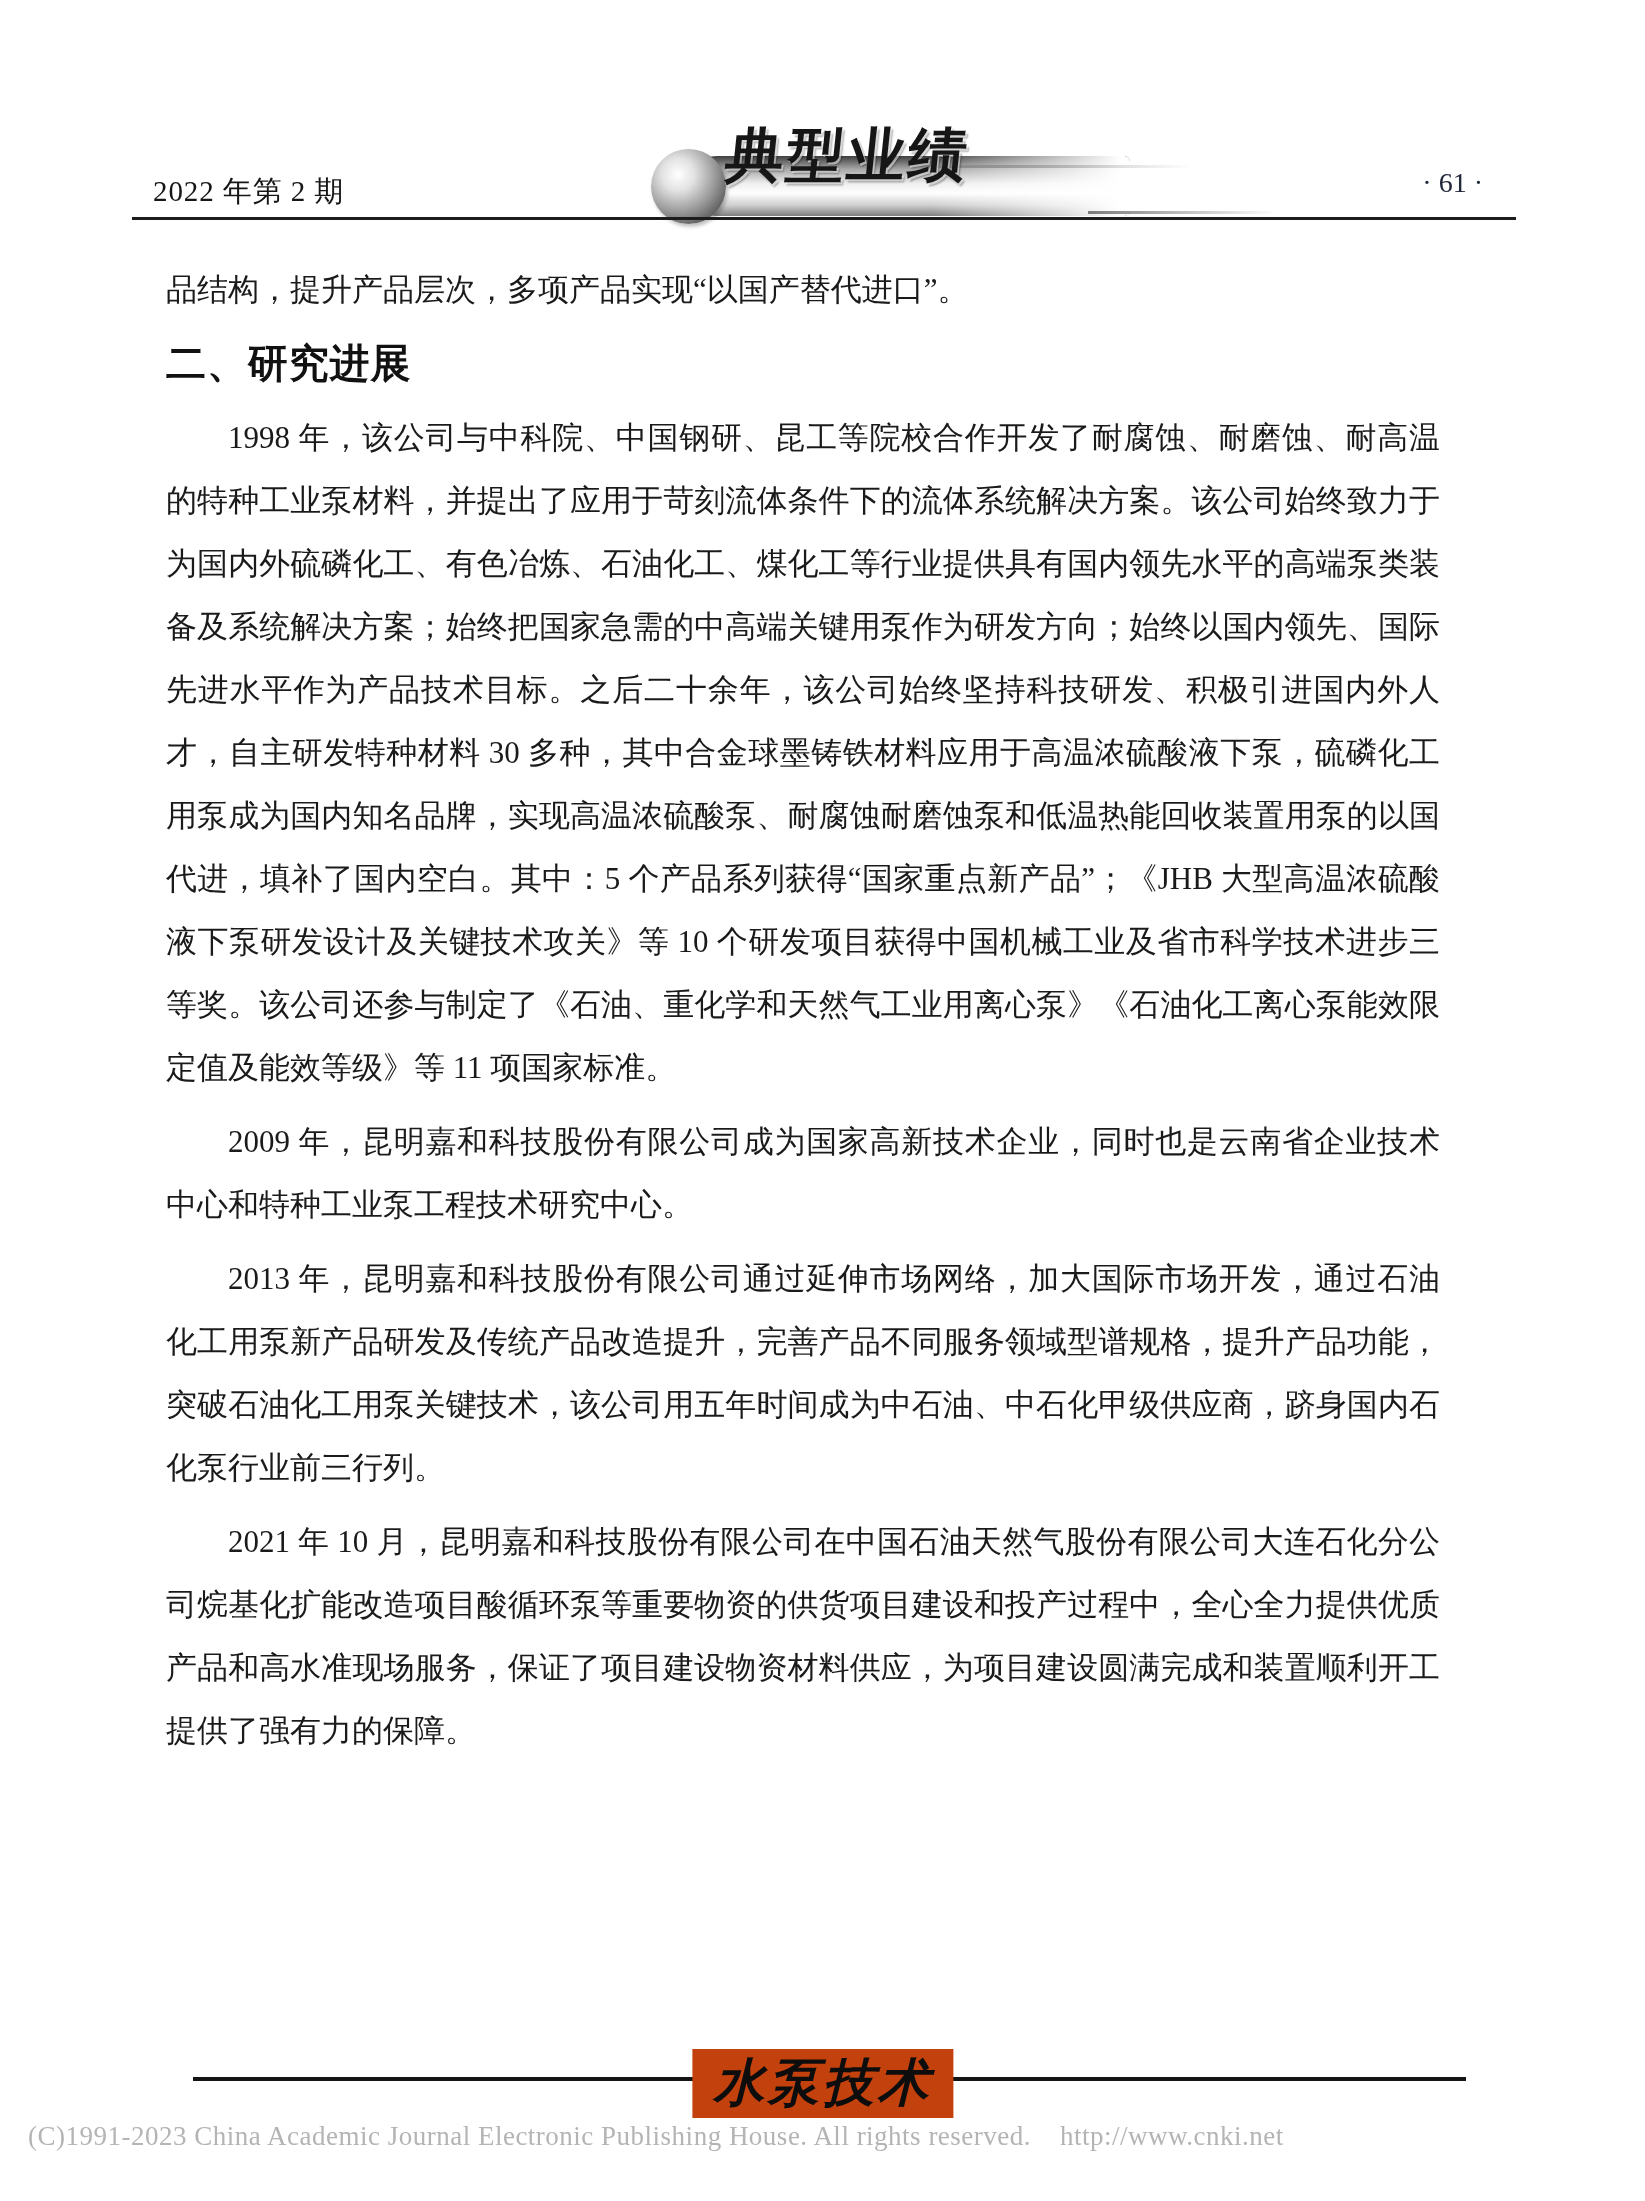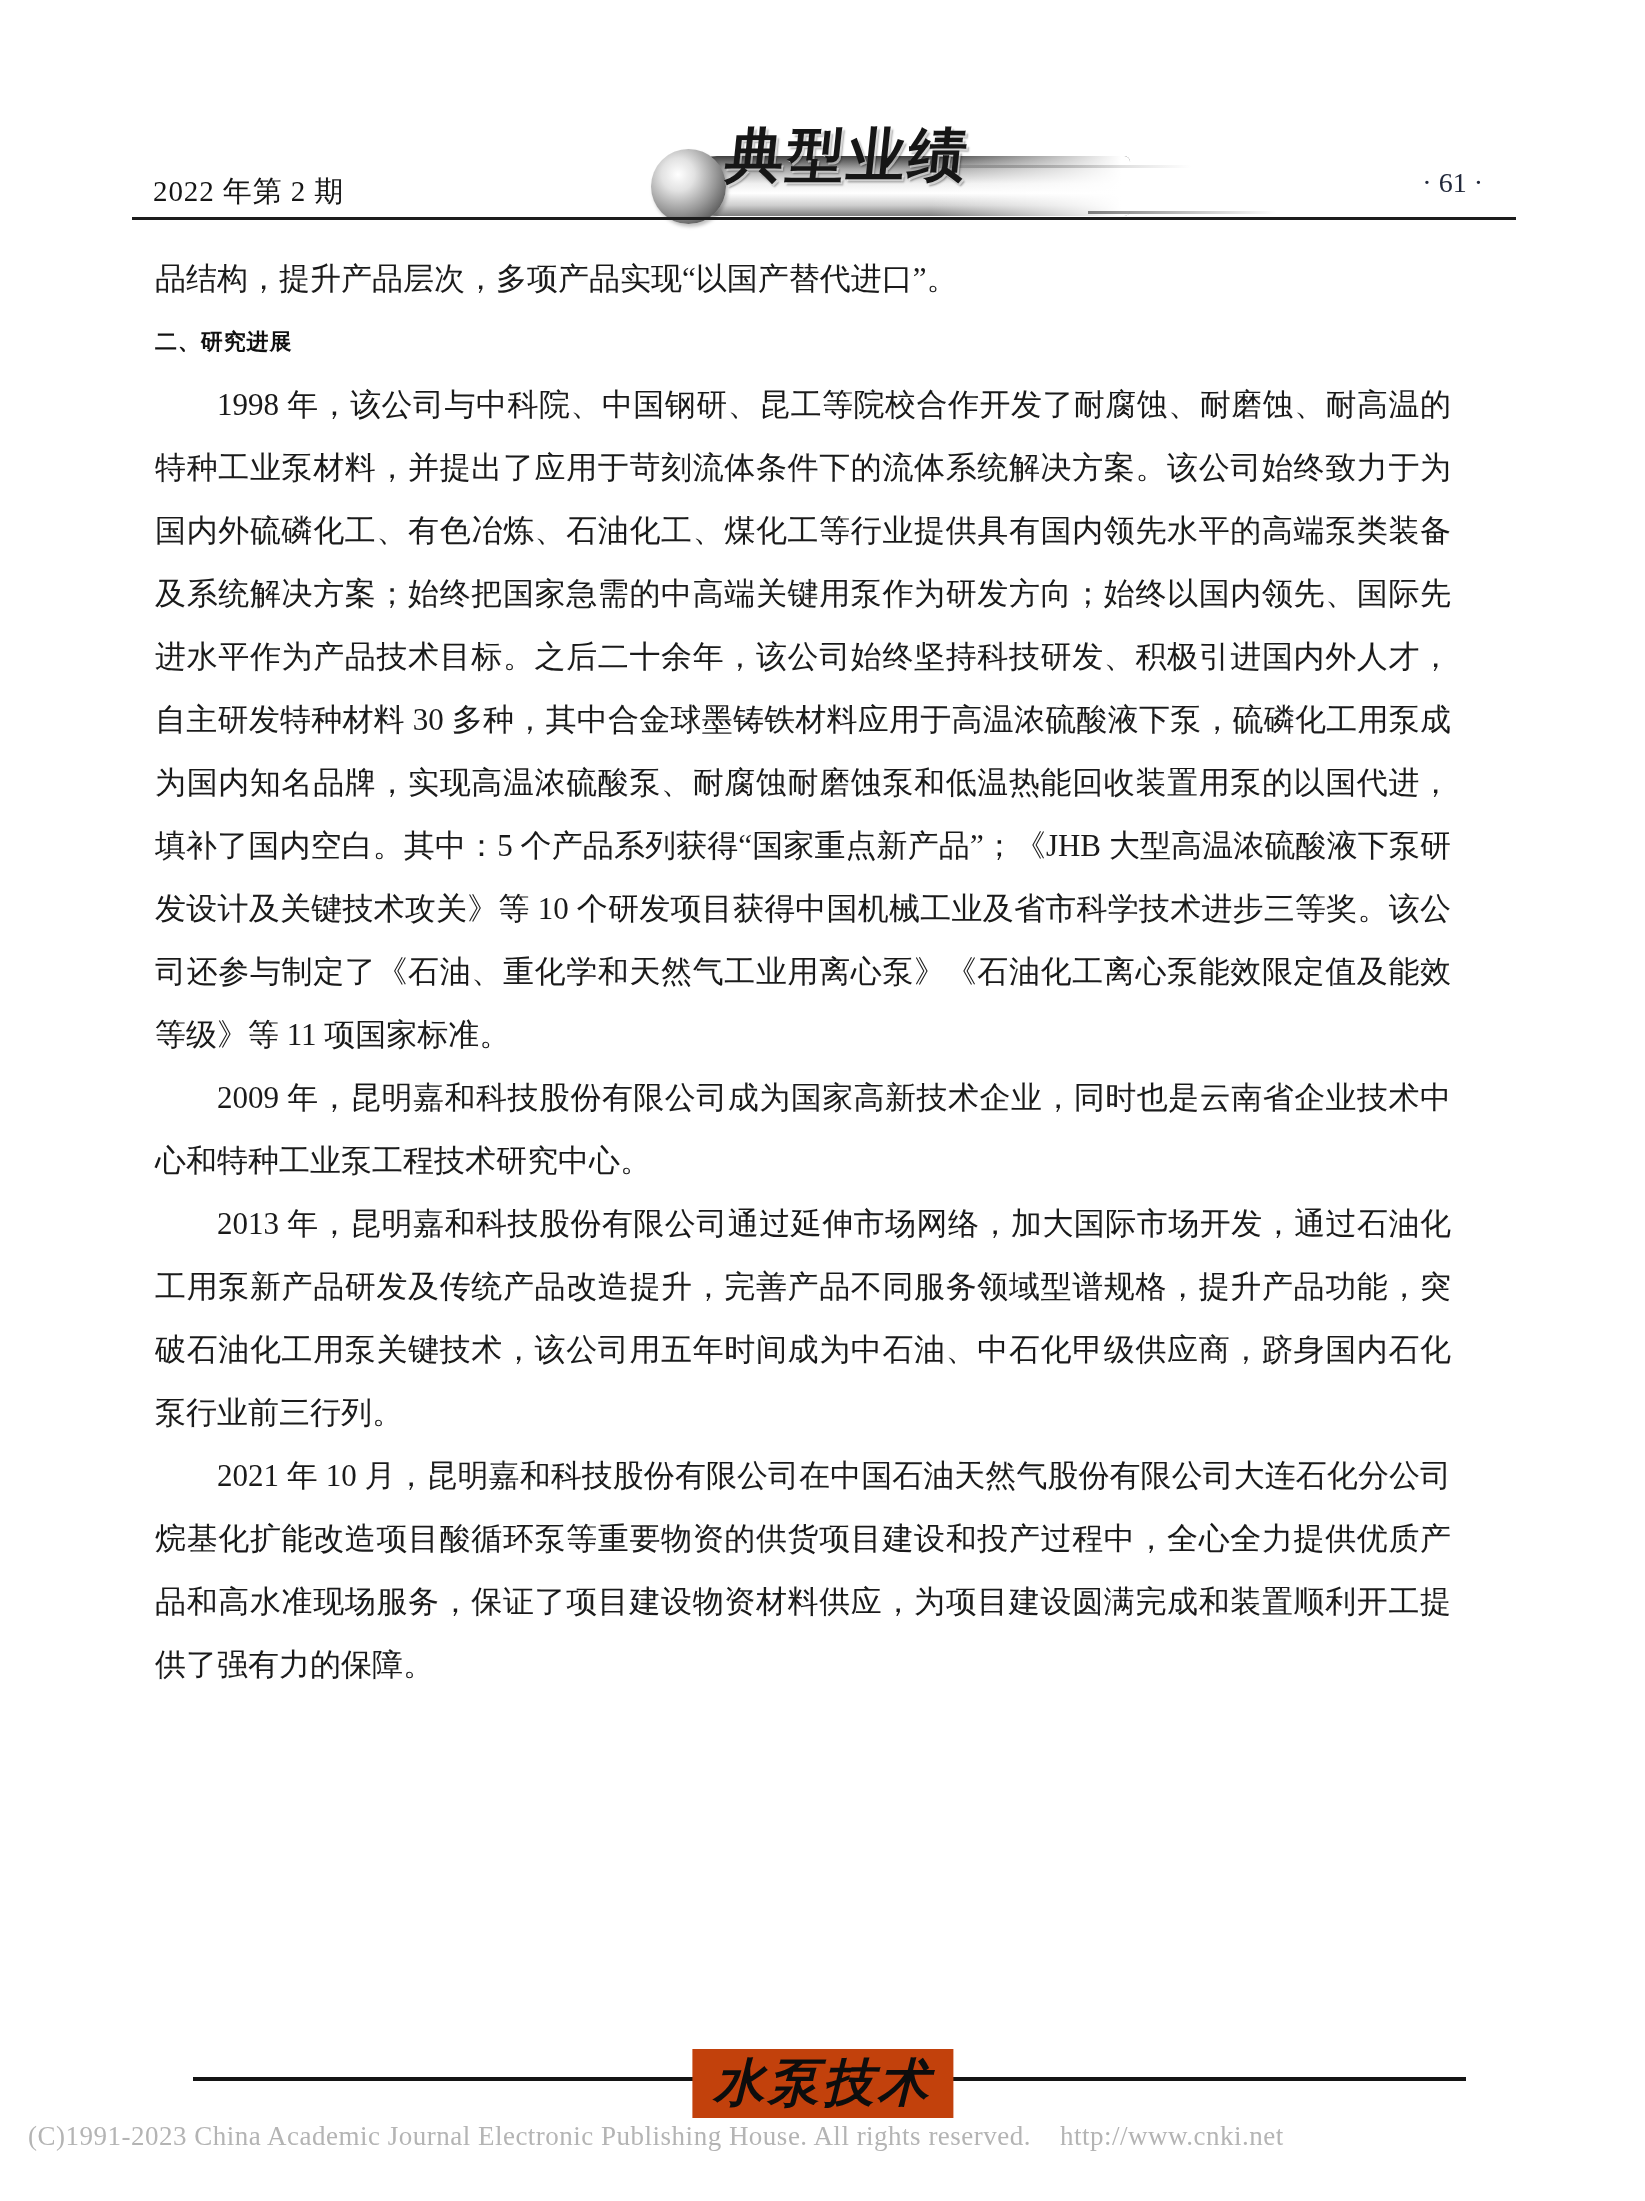--- a/index.html
+++ b/index.html
@@ -62,7 +62,7 @@
     position:absolute;left:155px;top:247px;width:1296px;
     font-size:31px;line-height:63px;text-align:justify;color:#1a1a1a;
   }
-  .article p{margin:0;}
+  .article p{margin:11px;}
   .para-indent{text-indent:2em;}
   .section-heading{
     font-family:"Liberation Sans","DejaVu Sans",sans-serif;

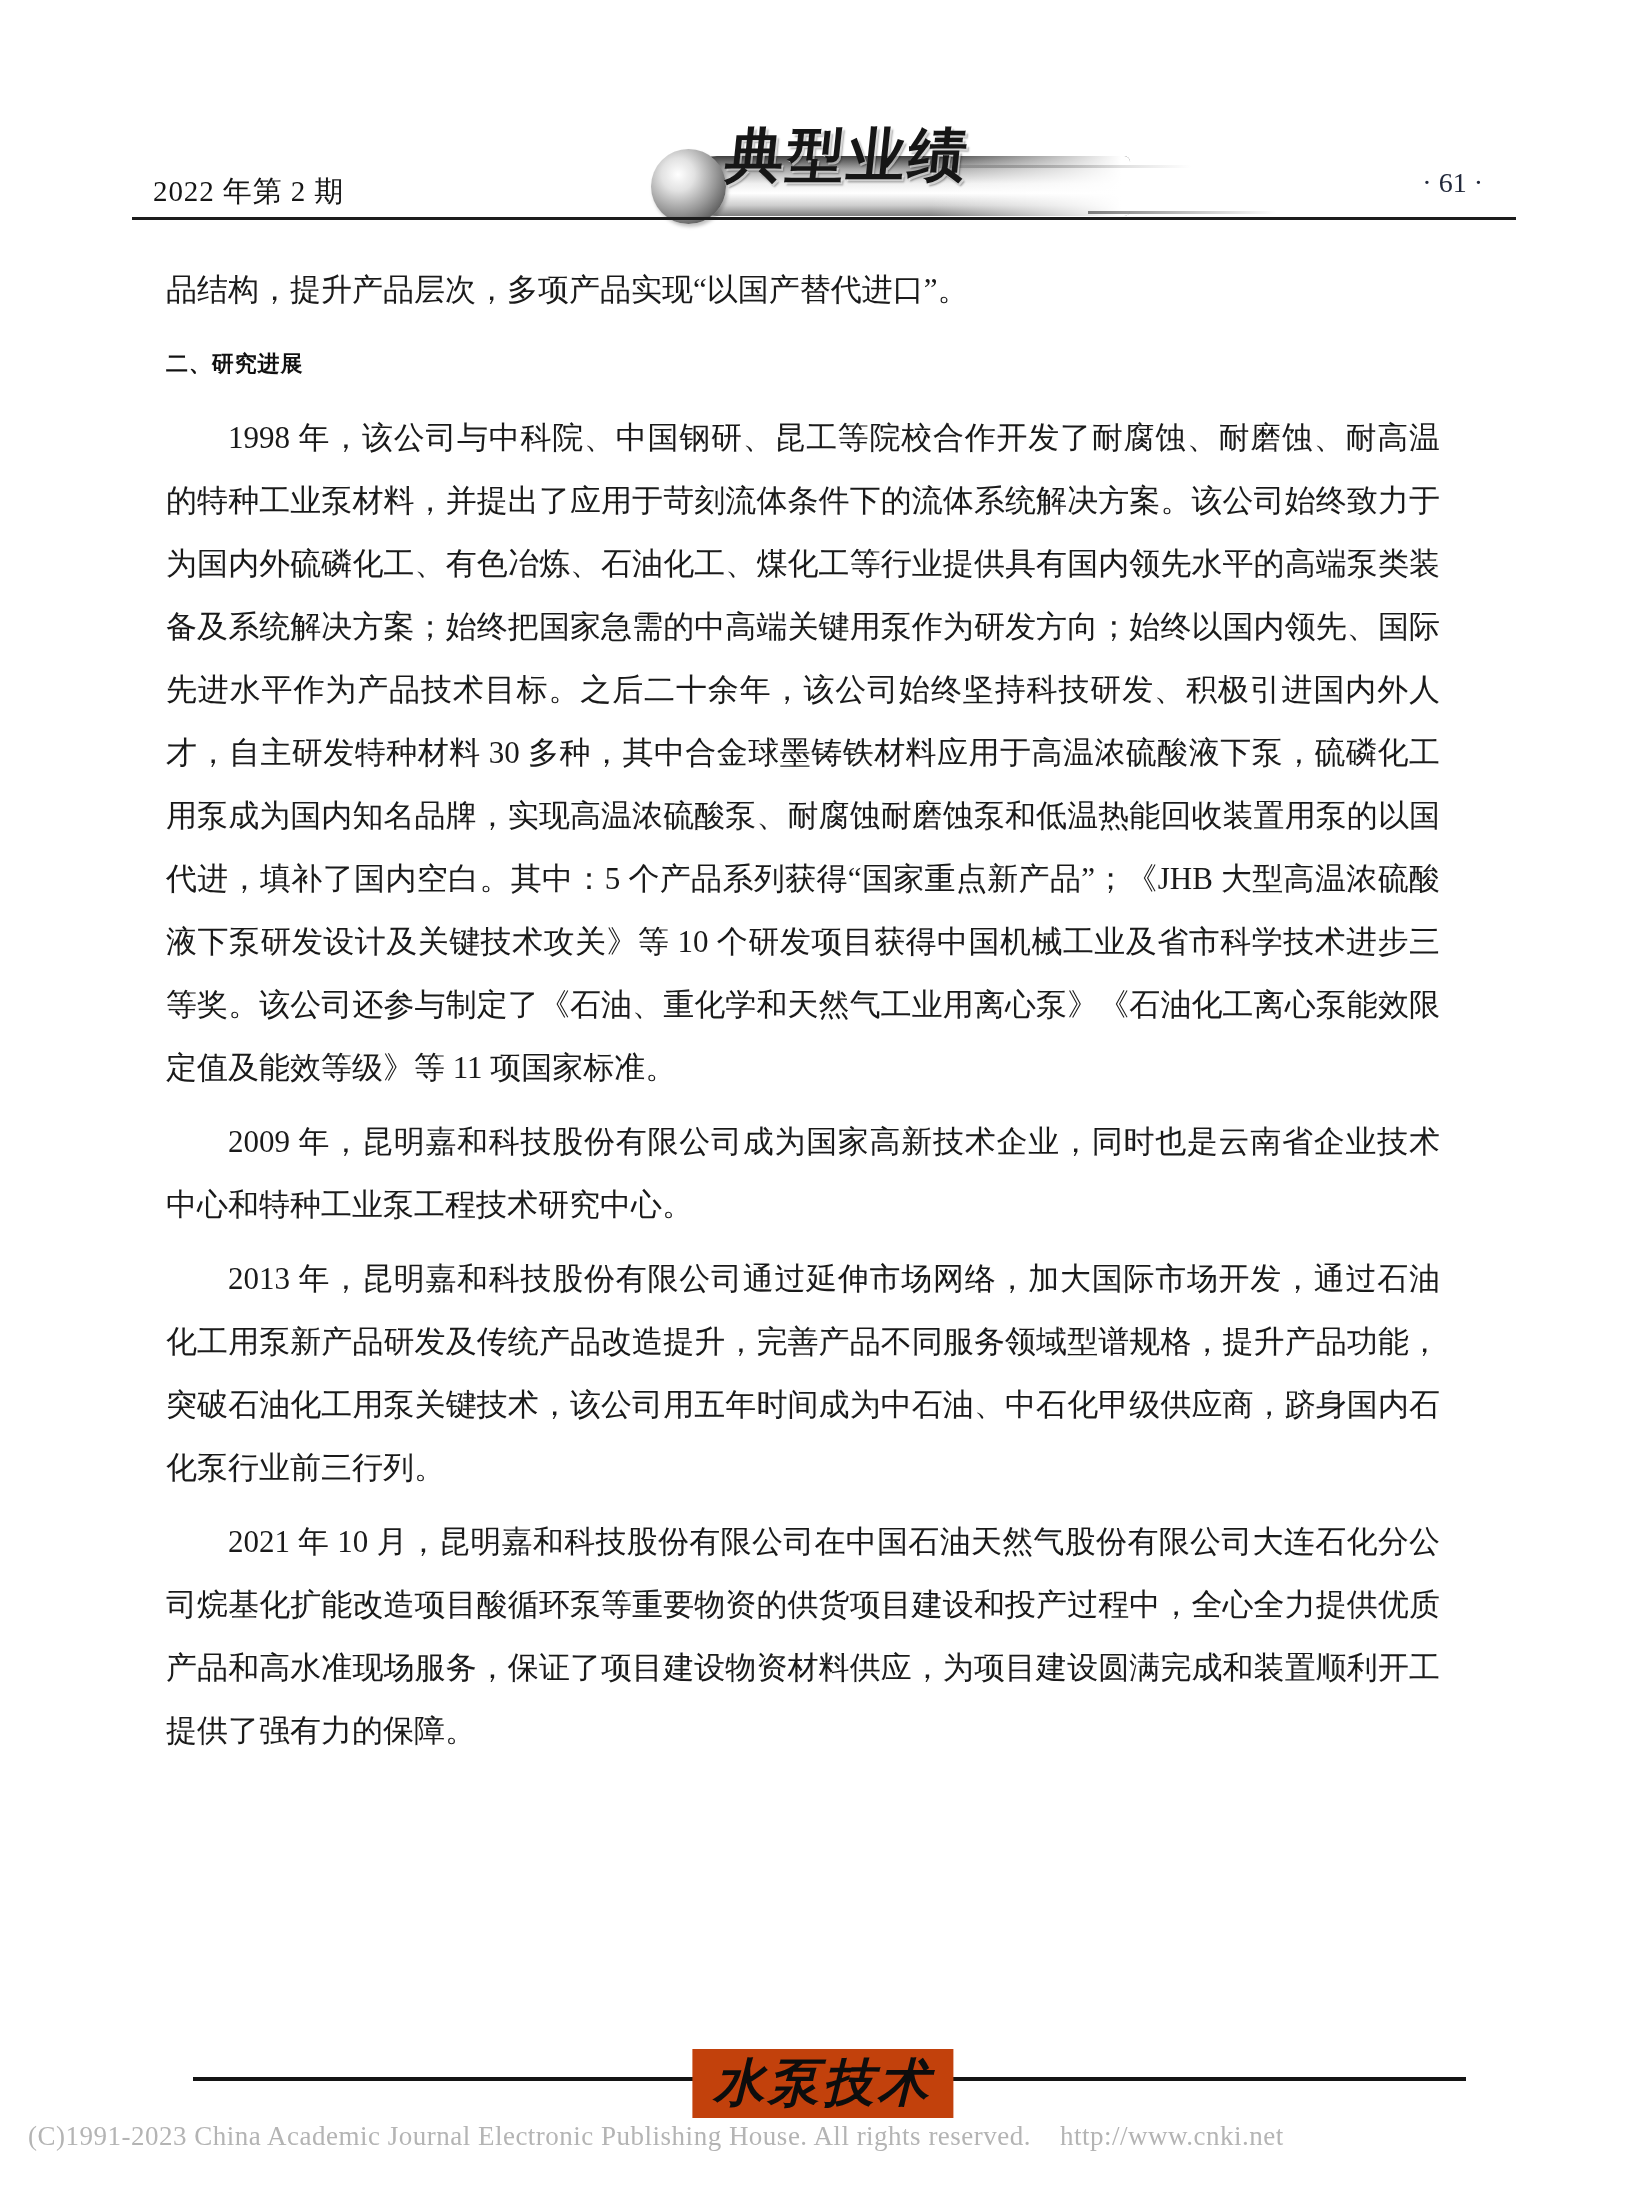--- a/index.html
+++ b/index.html
@@ -66,7 +66,7 @@
   .para-indent{text-indent:2em;}
   .section-heading{
     font-family:"Liberation Sans","DejaVu Sans",sans-serif;
-    font-weight:bold;font-size:22px;letter-spacing:0.9px;color:#111;
+    font-weight:bold;font-size:40px;letter-spacing:0.9px;color:#111;
   }
 
   

